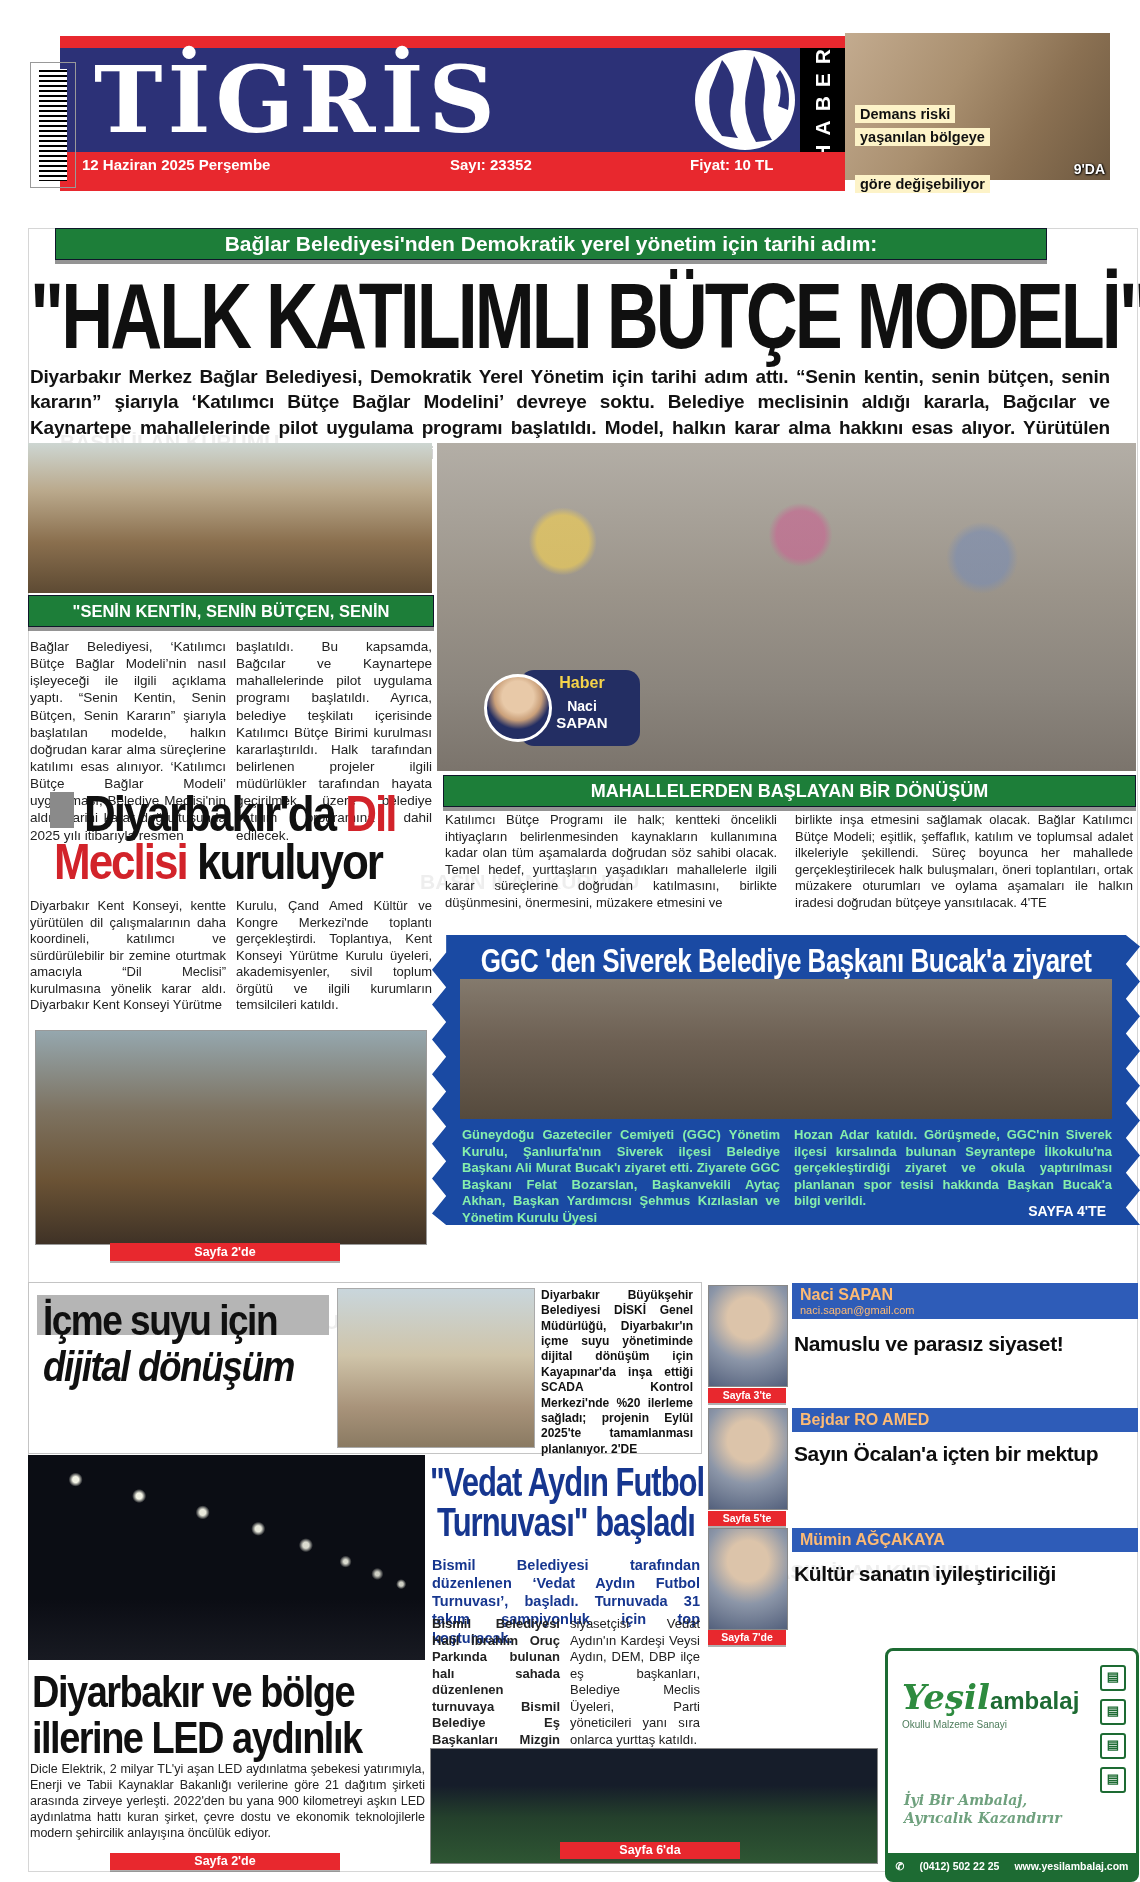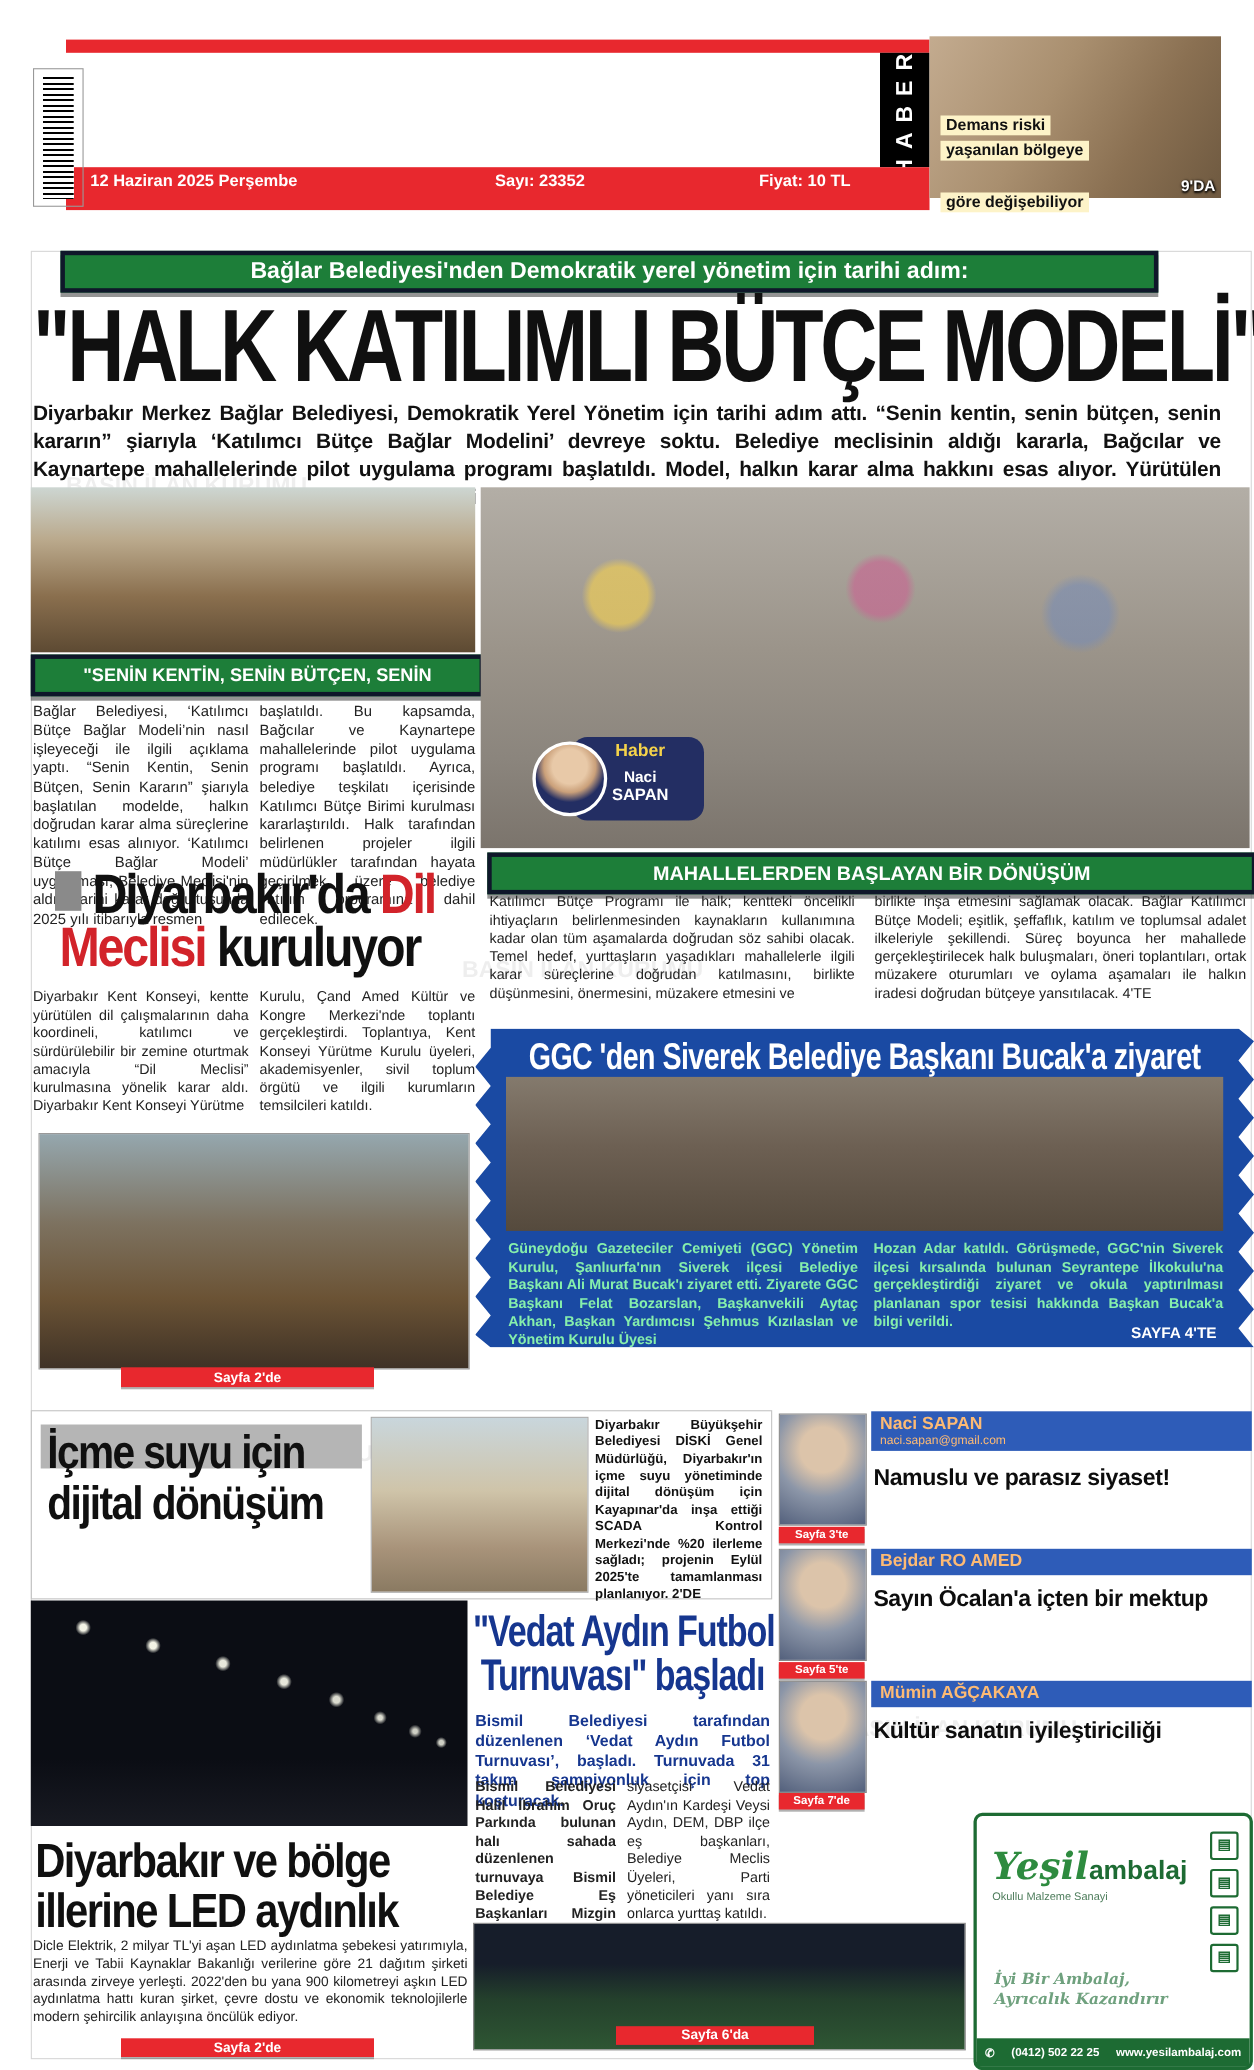--- a/index.html
+++ b/index.html
@@ -87,6 +87,15 @@
   <div class="frame" style="left:28px;top:228px;width:1108px;height:1642px;border-color:#d6d6d6;"></div>
 
   <div class="abs m-redtop" style="left:60px;top:36px;width:785px;height:12px;"></div>
+  <div class="abs m-navy" style="left:60px;top:48px;width:740px;height:104px;">
+    <span class="m-title">TİGRİS</span>
+    <svg class="abs" style="right:2px;top:0px;" width="106" height="104" viewBox="0 0 106 104">
+      <circle cx="53" cy="52" r="50" fill="#ffffff"></circle>
+      <path d="M30 12 Q46 30 40 52 Q35 74 46 90 L30 88 Q14 68 18 42 Z" fill="#2c3177"></path>
+      <path d="M62 8 Q76 28 72 52 Q69 76 80 92 L64 94 Q50 70 54 44 Z" fill="#2c3177"></path>
+      <path d="M88 22 Q100 40 96 62 L86 58 Q92 40 84 28 Z" fill="#2c3177"></path>
+    </svg>
+  </div>
   <div class="abs m-haber" style="left:800px;top:48px;width:45px;height:104px;">
     <span>HABER</span>
   </div>

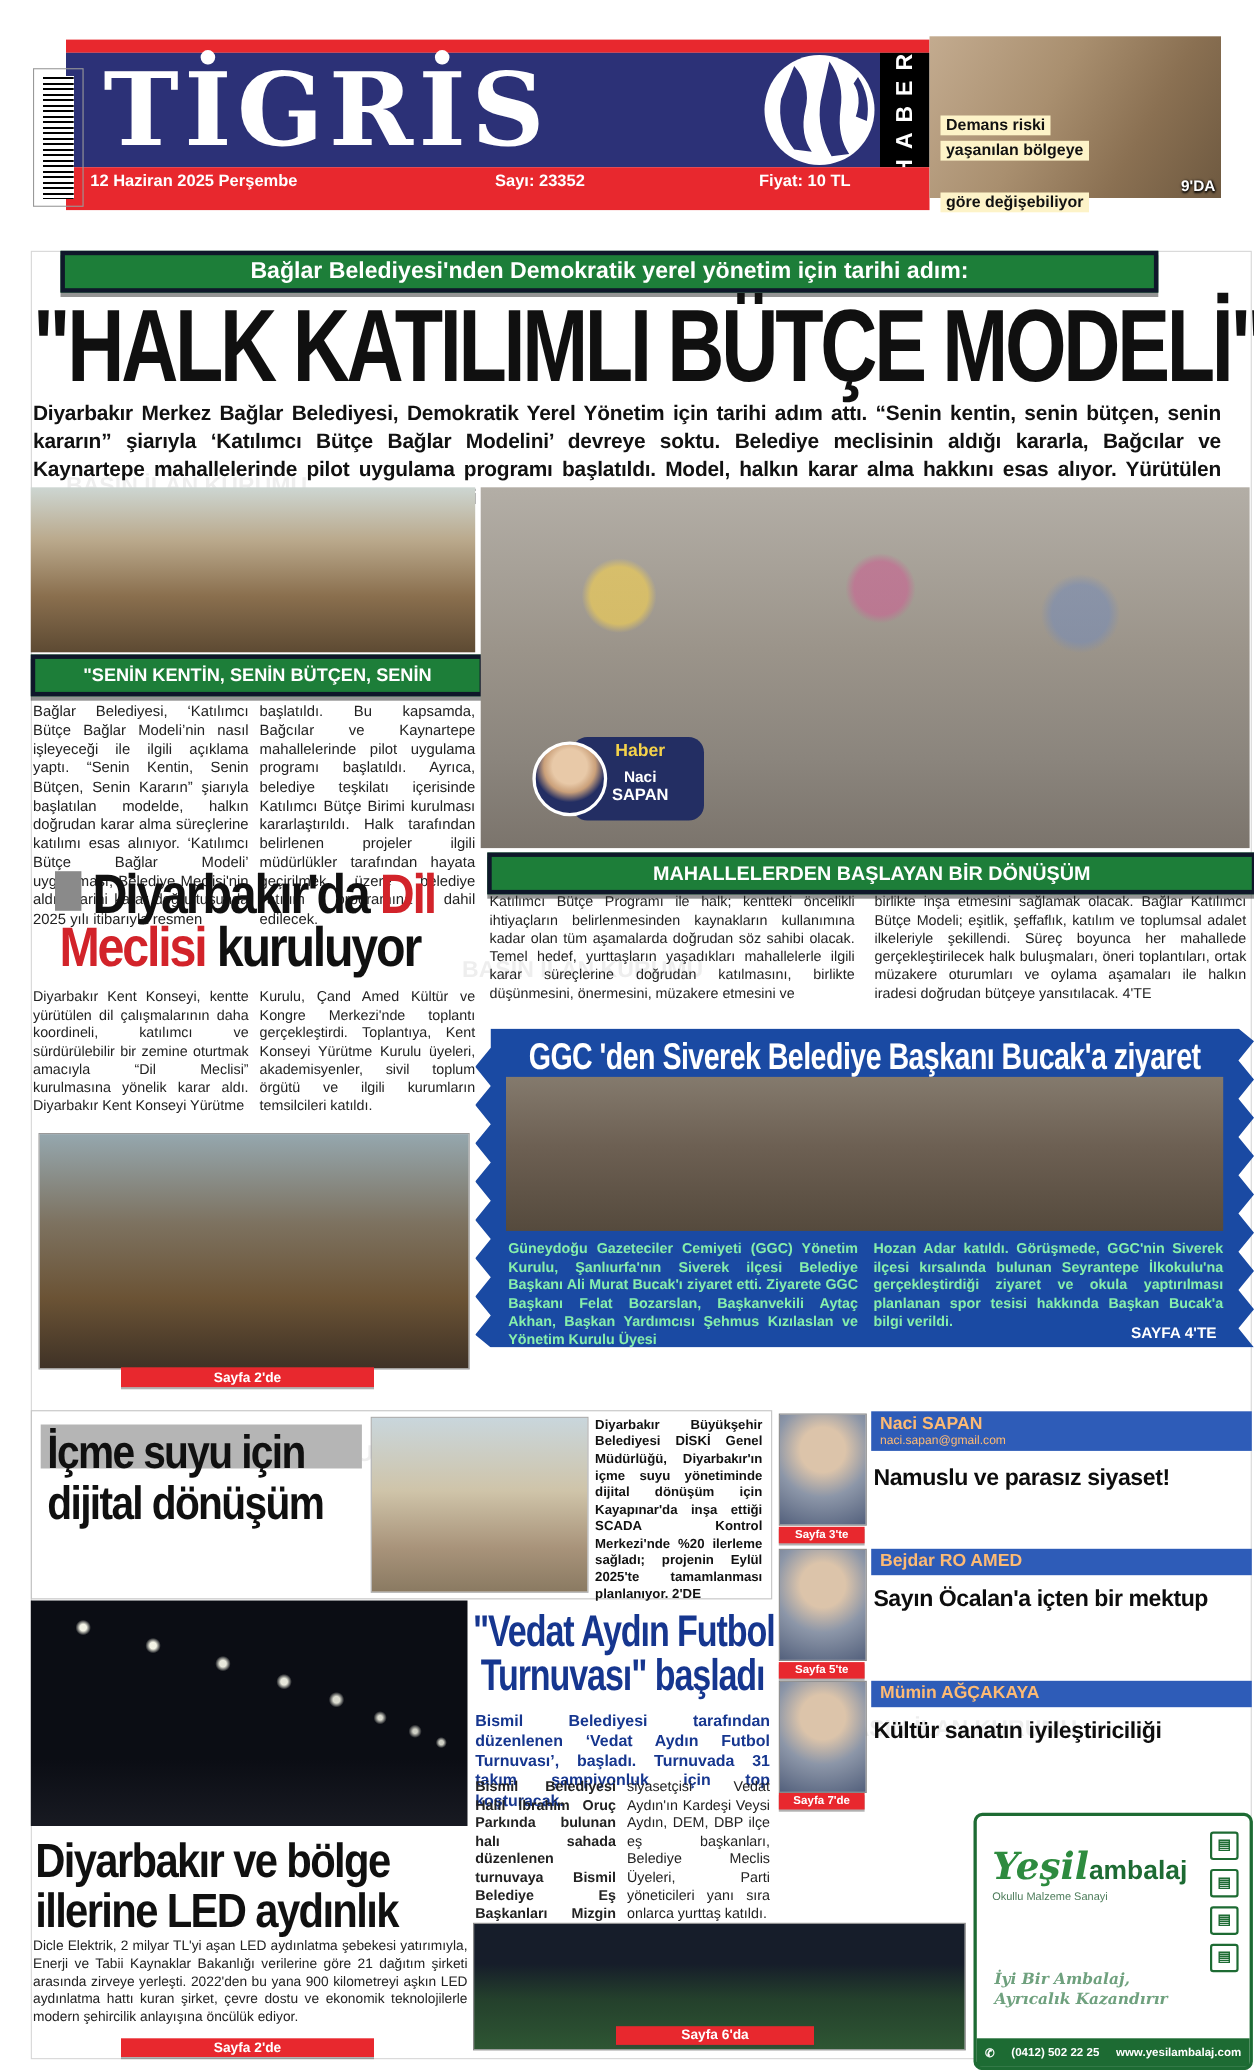--- a/index.html
+++ b/index.html
@@ -24,7 +24,7 @@
   .tline{position:absolute;left:10px;background:#fdf3c8;color:#111;font-weight:bold;font-size:14.5px;padding:1px 5px;white-space:nowrap;}
   .pnum{position:absolute;color:#fff;font-weight:bold;font-size:14px;text-shadow:0 1px 2px #000,1px 0 2px #000;}
   
-  .greenbar{background:#1d7e39;color:#fff;font-weight:bold;text-align:center;box-shadow:0 4px 0 rgba(60,60,60,.55);border:4px solid #0f172a;}
+  .greenbar{background:#1d7e39;color:#fff;font-weight:bold;text-align:center;box-shadow:0 4px 0 rgba(60,60,60,.55);border:1px solid #0f172a;}
   .redtag{background:#e8282e;color:#fff;font-weight:bold;font-size:12.5px;text-align:center;box-shadow:0 2px 0 rgba(60,60,60,.4);}
   
   .hl{font-weight:bold;color:#101010;}

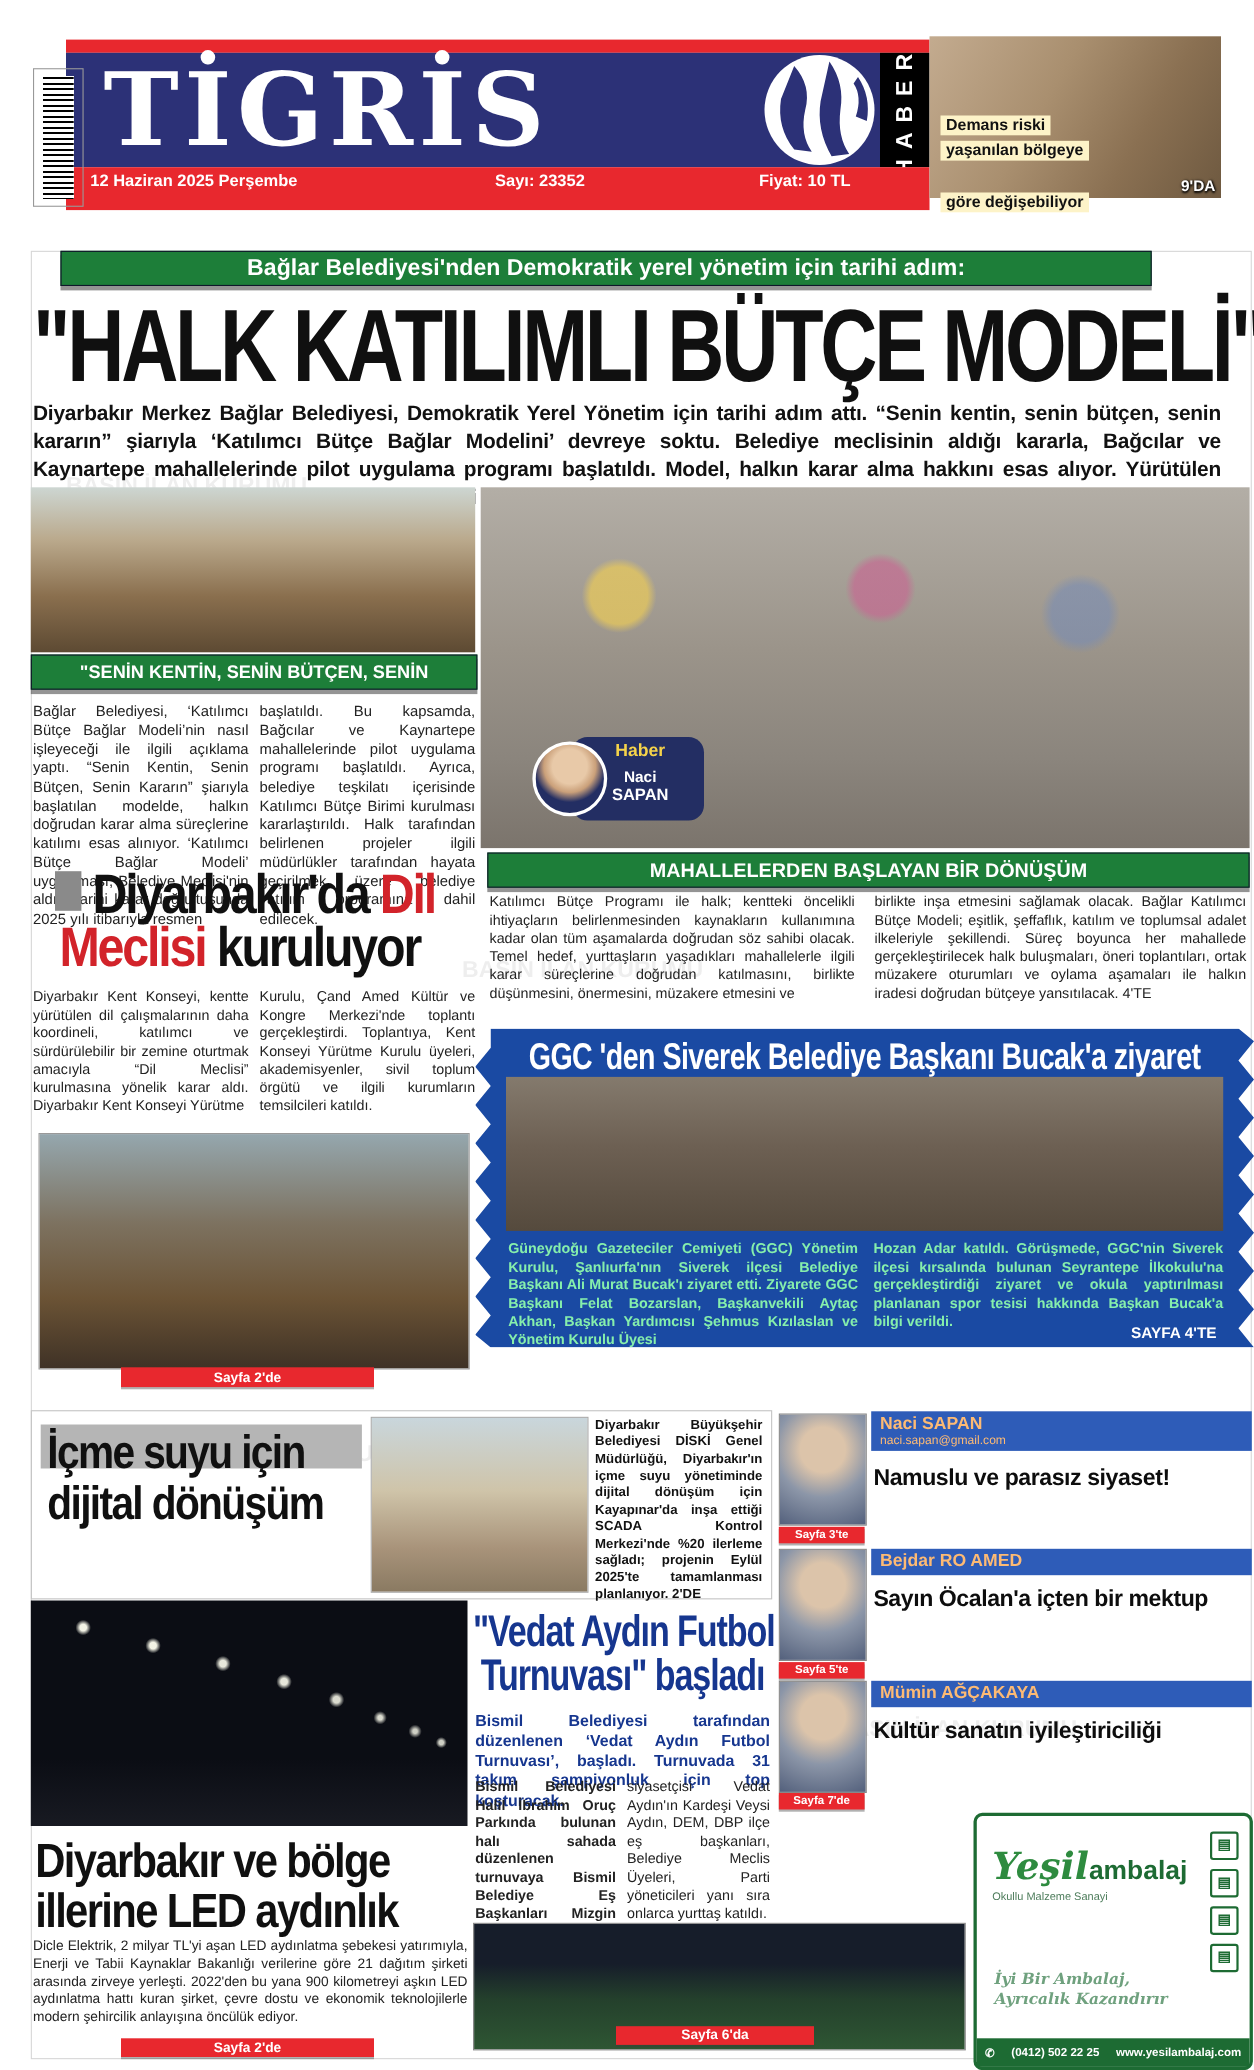--- a/index.html
+++ b/index.html
@@ -169,7 +169,7 @@
     <div class="abs" style="left:14px;top:14px;">
       <span class="hl condL" style="font-size:37px;letter-spacing:-1.5px;">İçme suyu için</span>
     </div>
-    <div class="abs" style="left:14px;top:60px;">
+    <div class="abs" style="left:14px;top:60px;font-style:italic;">
       <span class="hl condL" style="font-size:37px;letter-spacing:-1.5px;">dijital dönüşüm</span>
     </div>
     <div class="abs ph-constr photo" style="left:308px;top:5px;width:196px;height:158px;border:1px solid #aaa;"></div>

